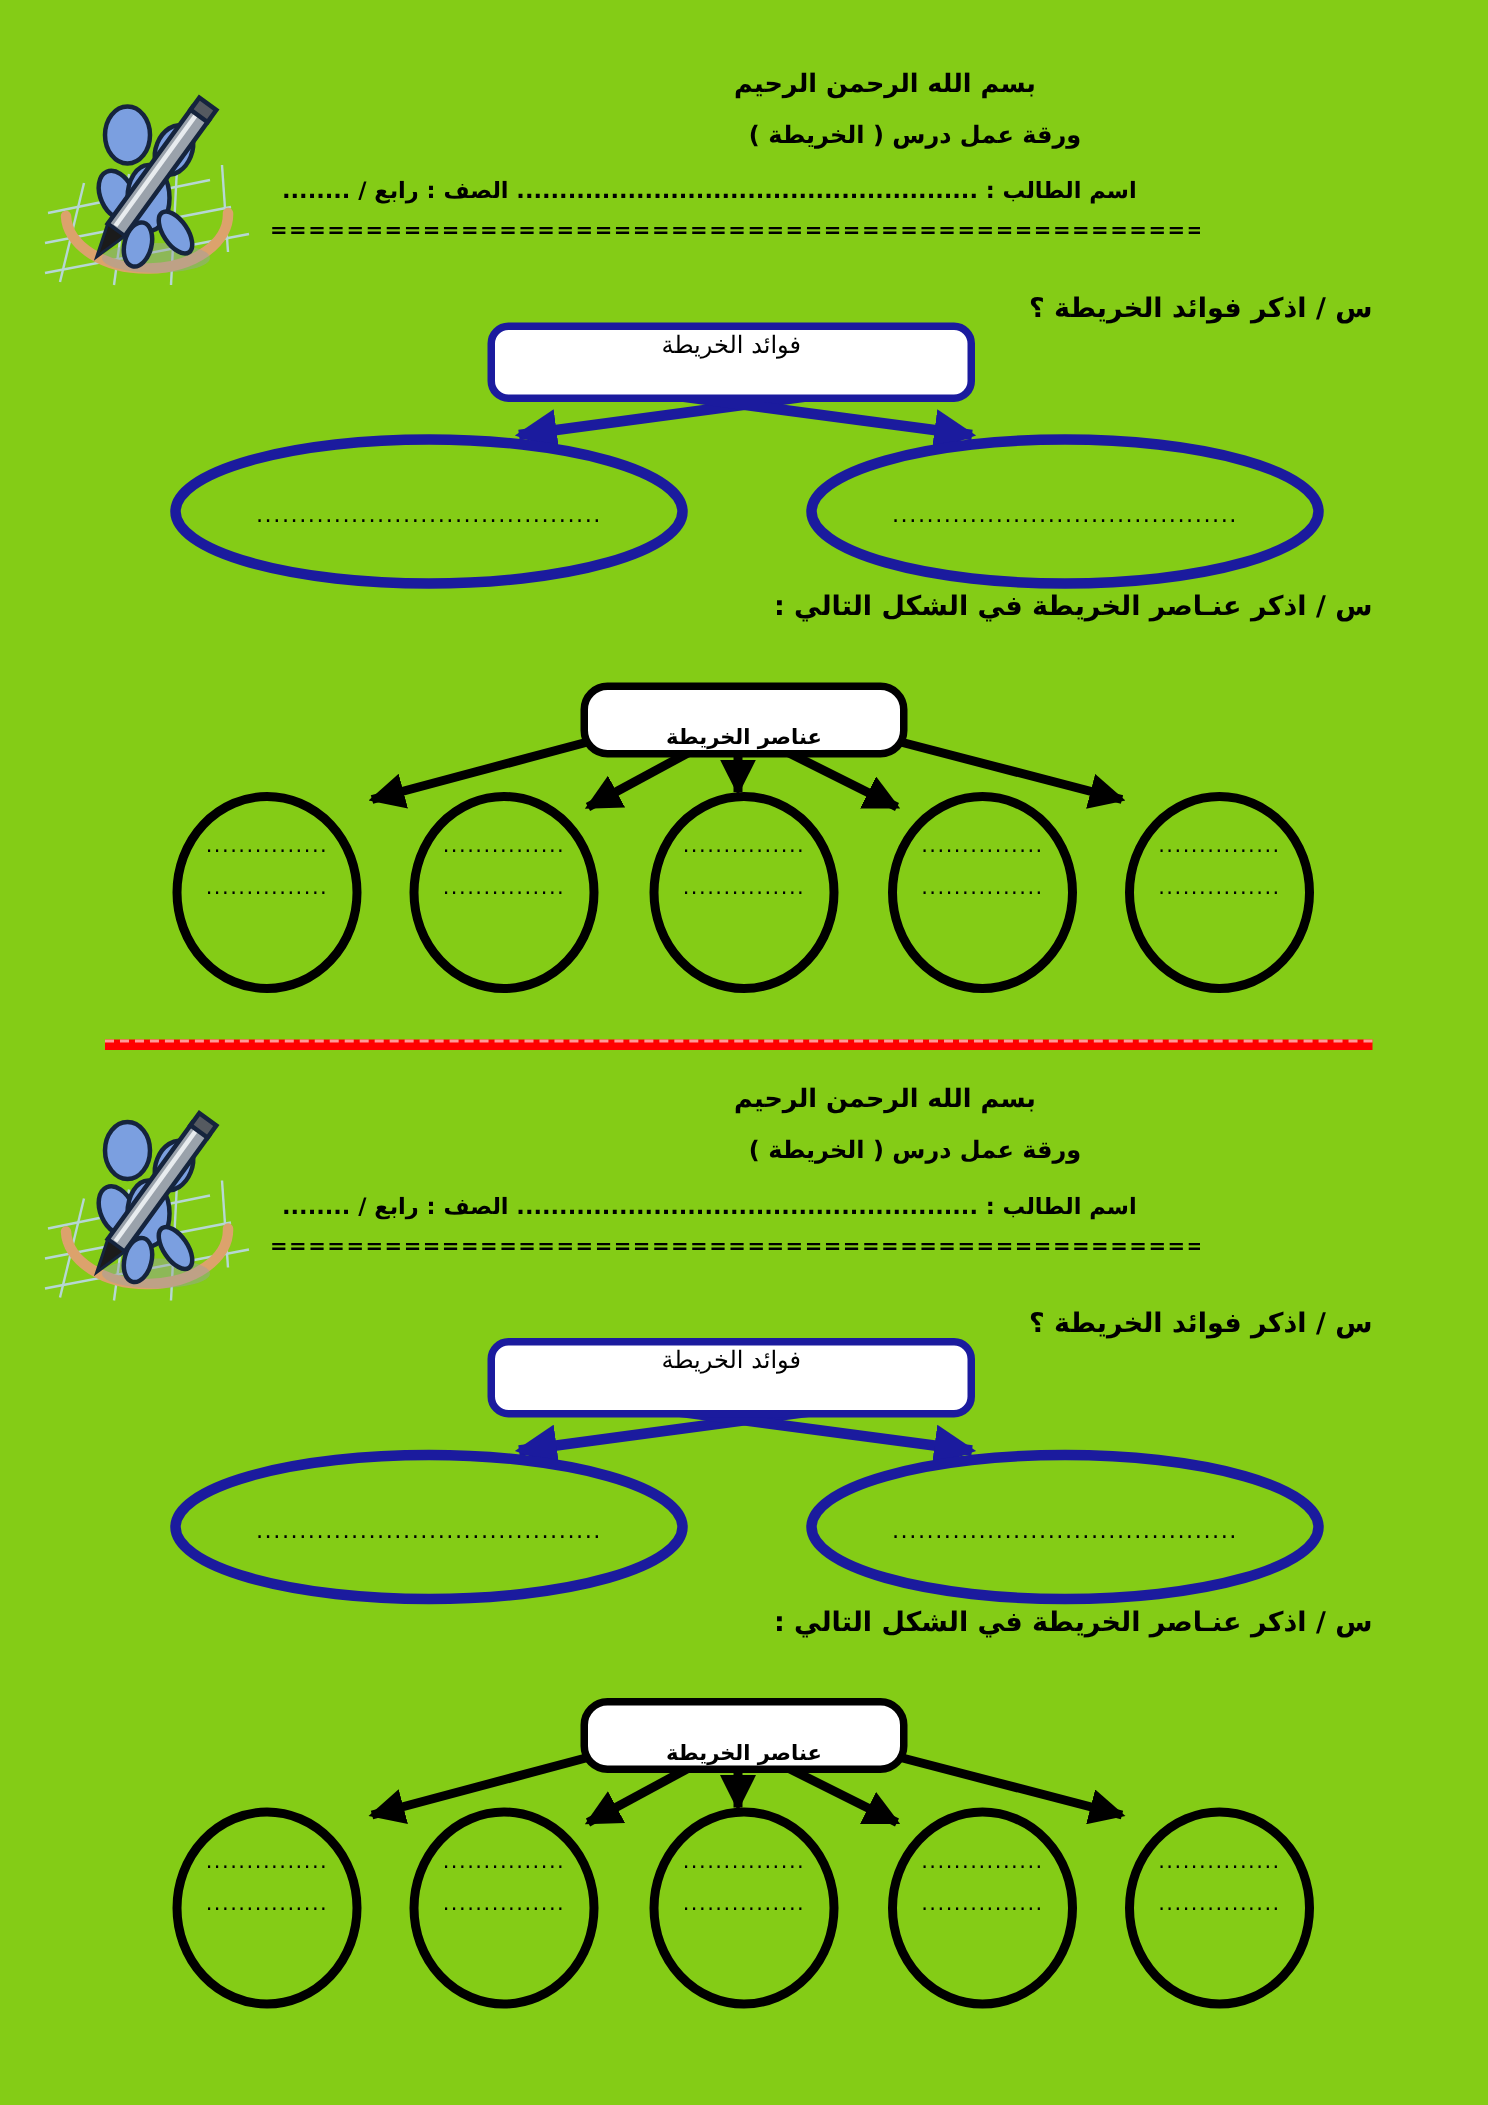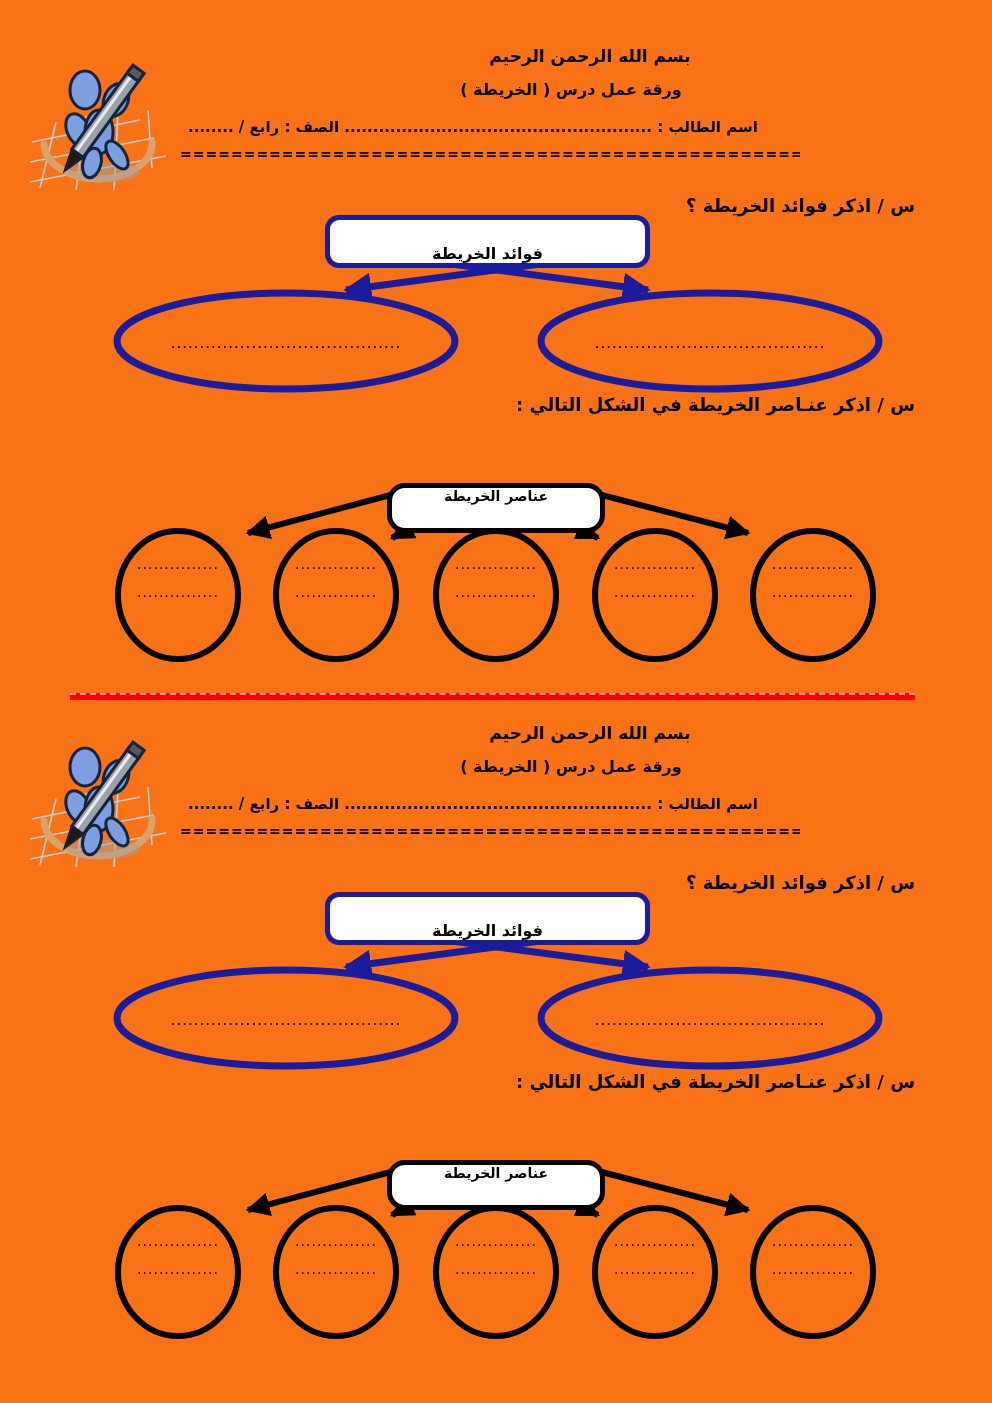--- a/index.html
+++ b/index.html
@@ -3,7 +3,7 @@
 <meta charset="utf-8">
 <style>
   html,body{margin:0;padding:0;background:#fff;}
-  .page{position:relative;width:992px;height:1403px;background:#f97316;
+  .page{position:relative;width:992px;height:1403px;background:#84cc16;
         font-family:"DejaVu Sans",sans-serif;color:#000;overflow:hidden;}
   .sec{position:absolute;left:0;width:992px;height:677px;}
   .sec-a{top:0;}

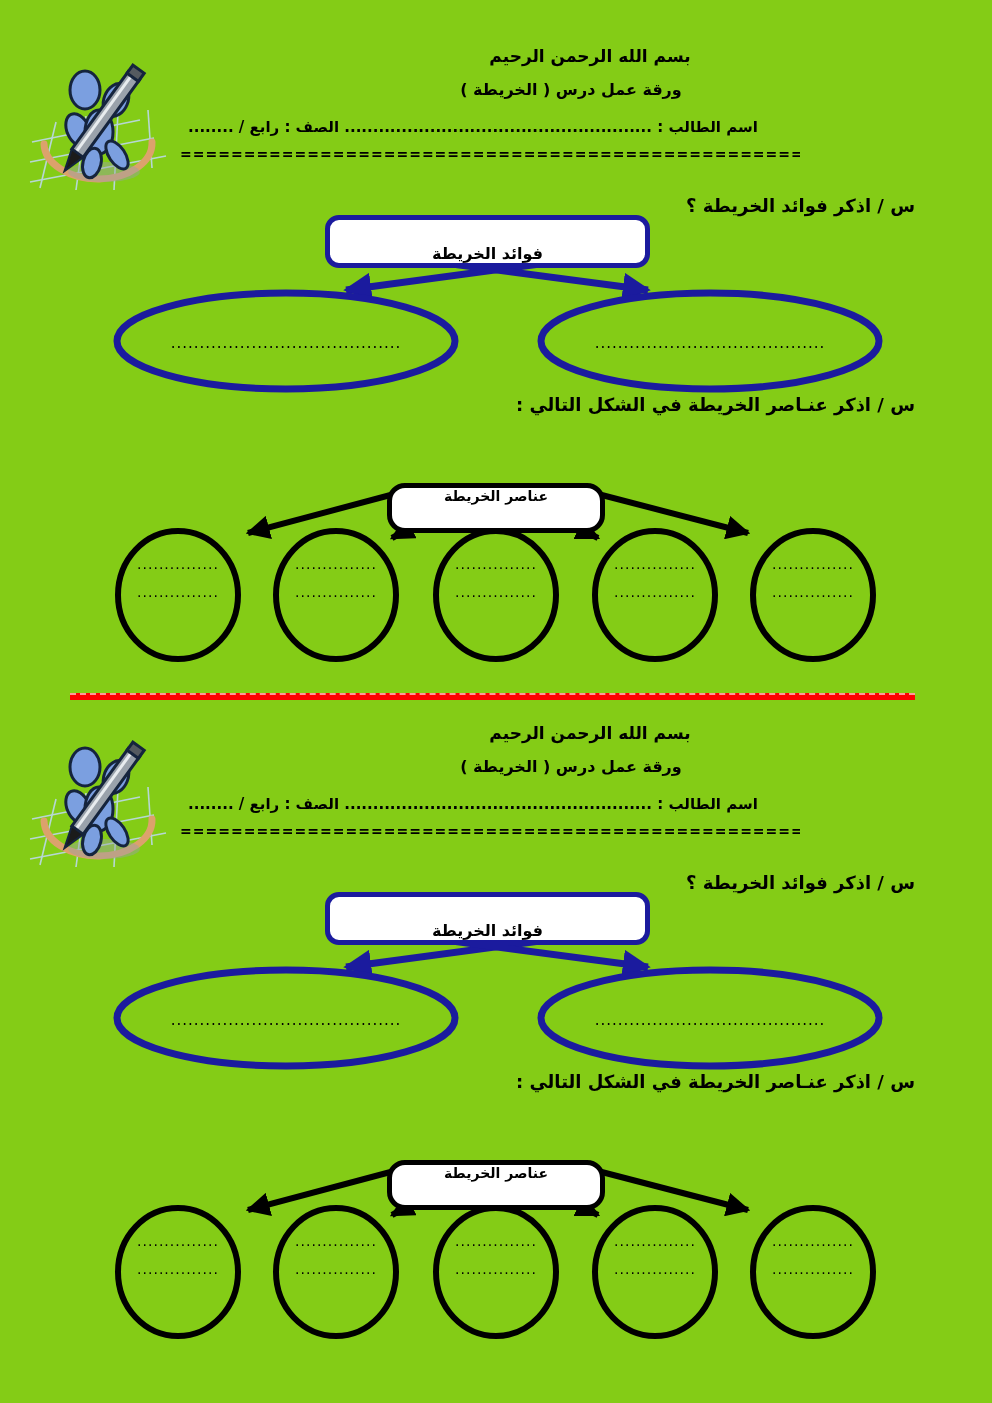--- a/index.html
+++ b/index.html
@@ -12,7 +12,7 @@
   .ar{direction:rtl;font-weight:700;}
   .center{text-align:center;}
   .bismillah{top:46px;left:360px;width:460px;font-size:17px;}
-  .wtitle{top:80px;left:341px;width:460px;font-size:16px;}
+  .wtitle{top:80px;left:380px;width:460px;font-size:16px;}
   .nameline{top:118px;left:188px;width:614px;font-size:15px;text-align:left;
             white-space:nowrap;overflow:hidden;}
   .eqline{top:146px;left:180px;width:620px;font-size:14px;font-weight:700;

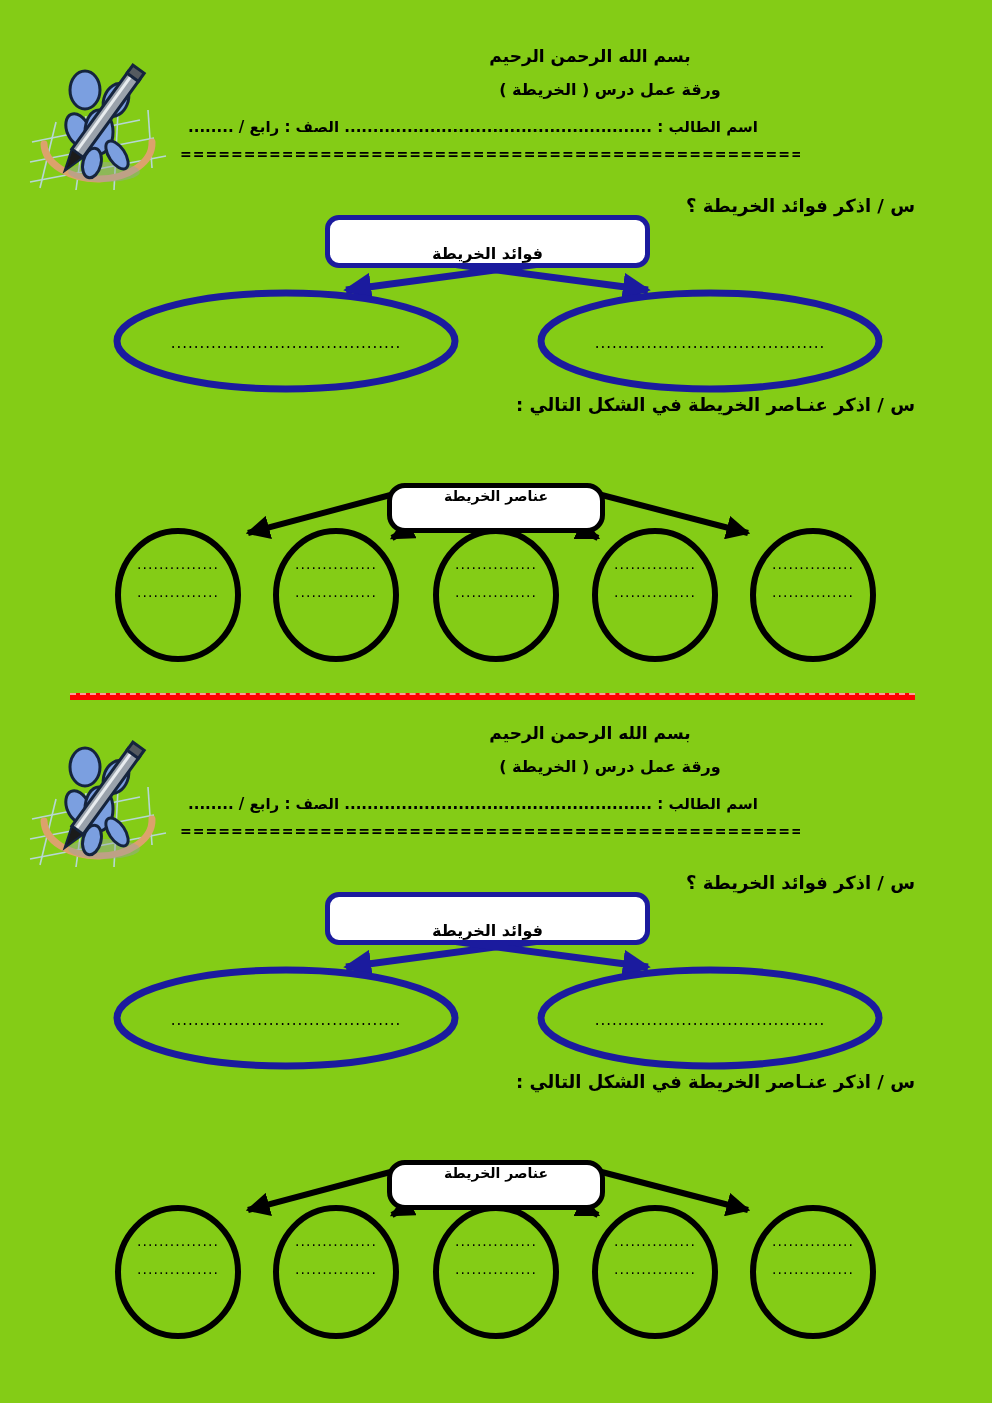--- a/index.html
+++ b/index.html
@@ -21,8 +21,8 @@
   .q1{top:195px;right:77px;}
   .q2{top:394px;right:77px;}
   .bluebox{left:325px;top:215px;width:315px;height:43px;border:5px solid var(--navy);
-           border-radius:14px;display:flex;align-items:flex-end;justify-content:center;
-           font-size:16px;font-weight:700;direction:rtl;background:#fff;}
+           border-radius:14px;display:flex;align-items:flex-start;justify-content:center;
+           font-size:16px;font-weight:400;direction:rtl;background:#fff;}
   .blackbox{left:387px;top:455px;width:208px;height:40px;border:5px solid #000;
             border-radius:18px;display:flex;align-items:flex-start;justify-content:center;
             font-size:14px;font-weight:700;direction:rtl;background:#fff;margin-top:28px;}

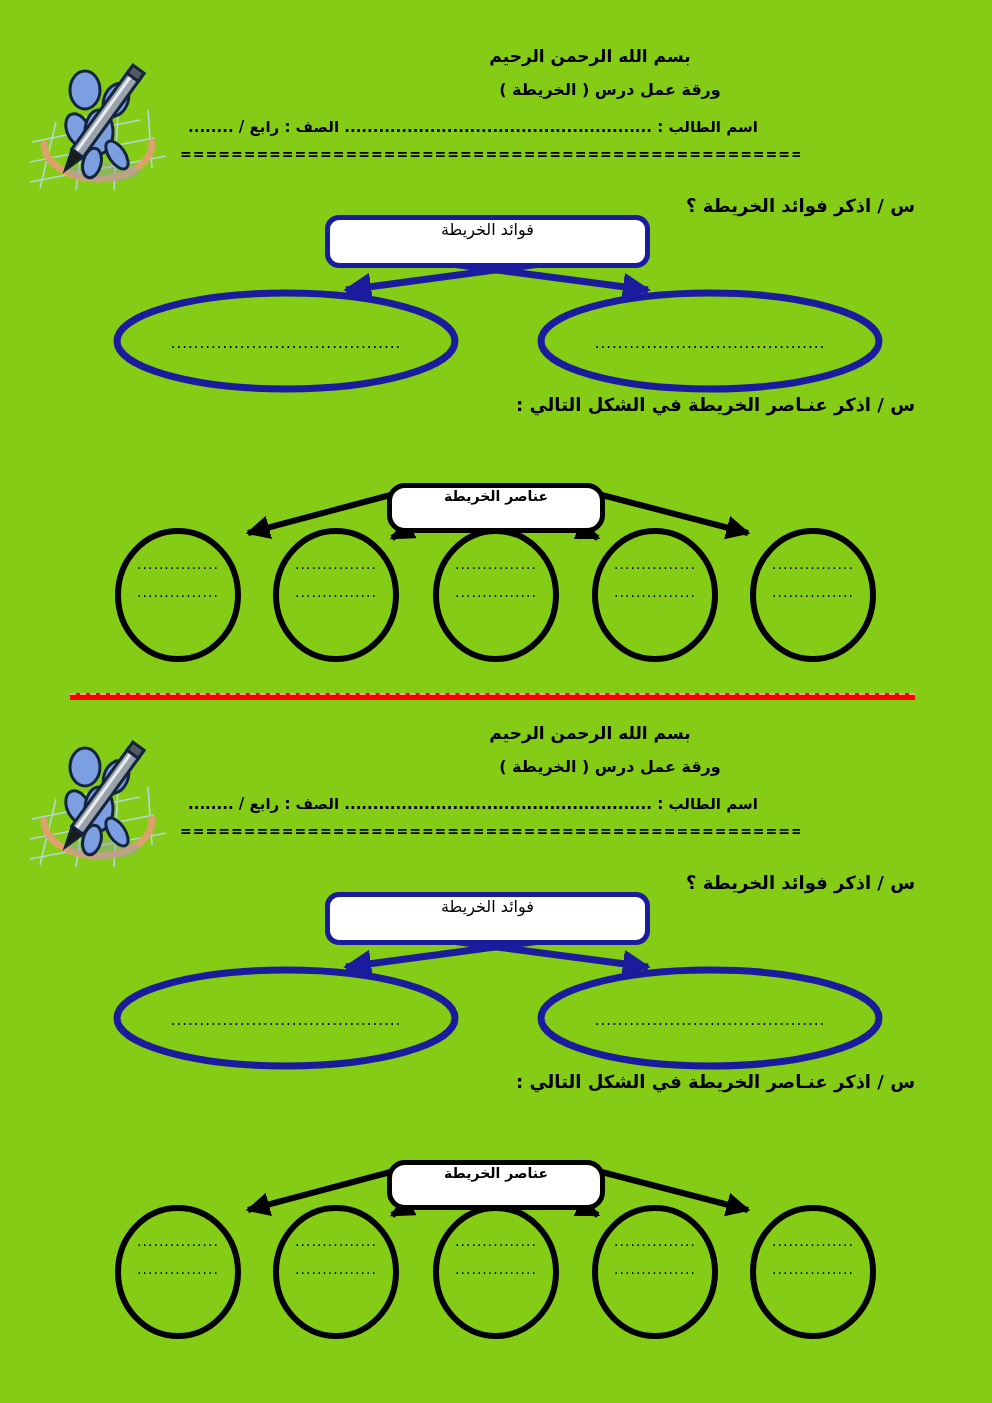--- a/index.html
+++ b/index.html
@@ -24,8 +24,8 @@
            border-radius:14px;display:flex;align-items:flex-start;justify-content:center;
            font-size:16px;font-weight:400;direction:rtl;background:#fff;}
   .blackbox{left:387px;top:455px;width:208px;height:40px;border:5px solid #000;
-            border-radius:18px;display:flex;align-items:flex-start;justify-content:center;
-            font-size:14px;font-weight:700;direction:rtl;background:#fff;margin-top:28px;}
+            border-radius:18px;display:flex;align-items:flex-end;justify-content:center;
+            font-size:14px;font-weight:700;direction:rtl;background:#fff;}
   .blank-oval{top:334px;width:300px;text-align:center;font-size:15px;letter-spacing:1px;}
   .oval-left{left:136px;}
   .oval-right{left:560px;}

